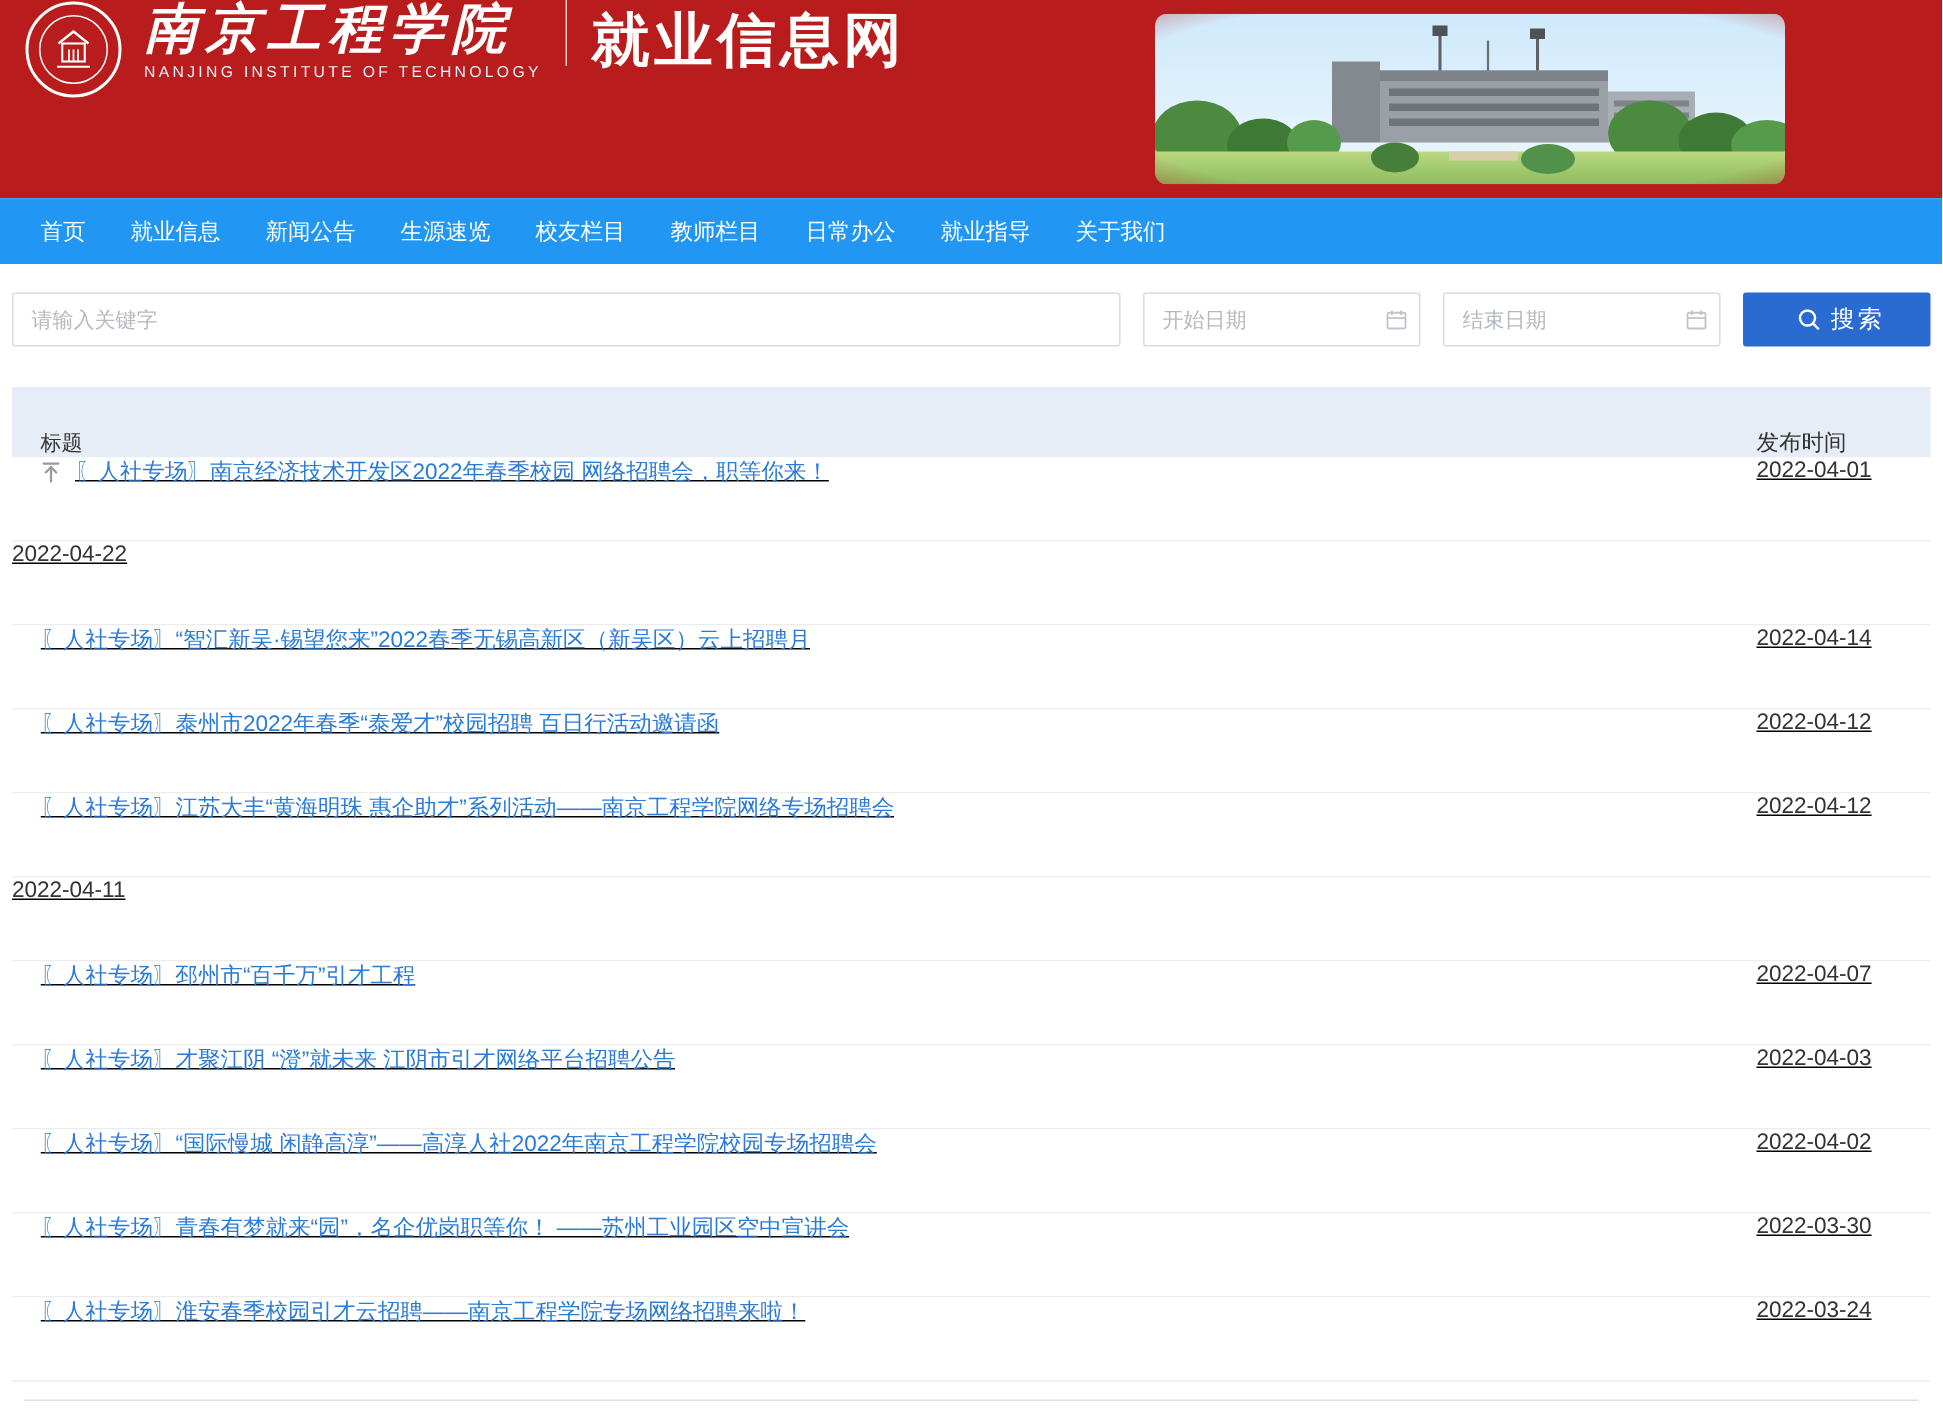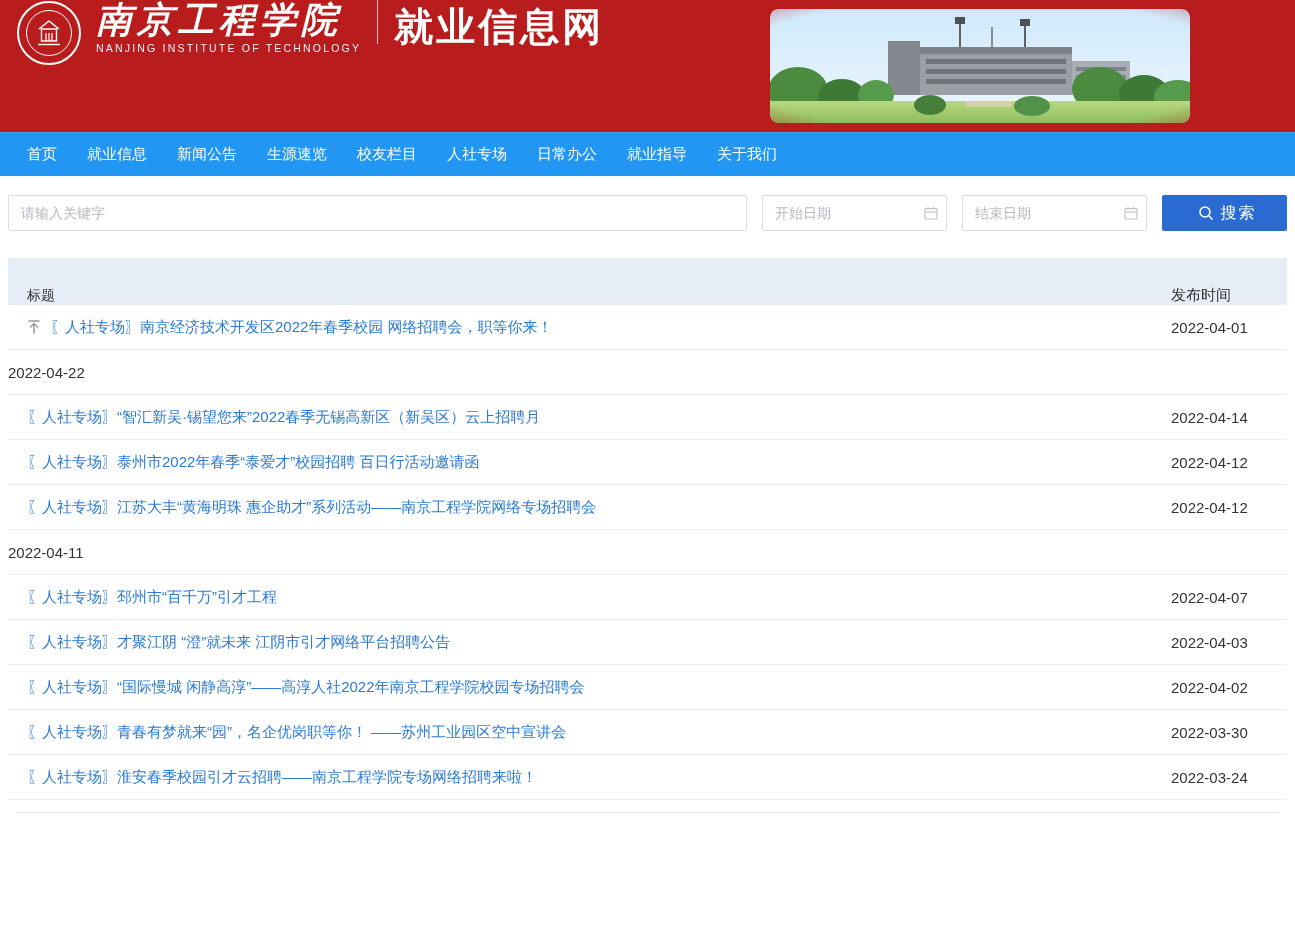--- a/index.html
+++ b/index.html
@@ -161,7 +161,7 @@
     <a href="#">新闻公告</a>
     <a href="#">生源速览</a>
     <a href="#">校友栏目</a>
-    <a href="#">人社专场</a>
+    <a href="#">教师栏目</a>
     <a href="#">日常办公</a>
     <a href="#">就业指导</a>
     <a href="#">关于我们</a>

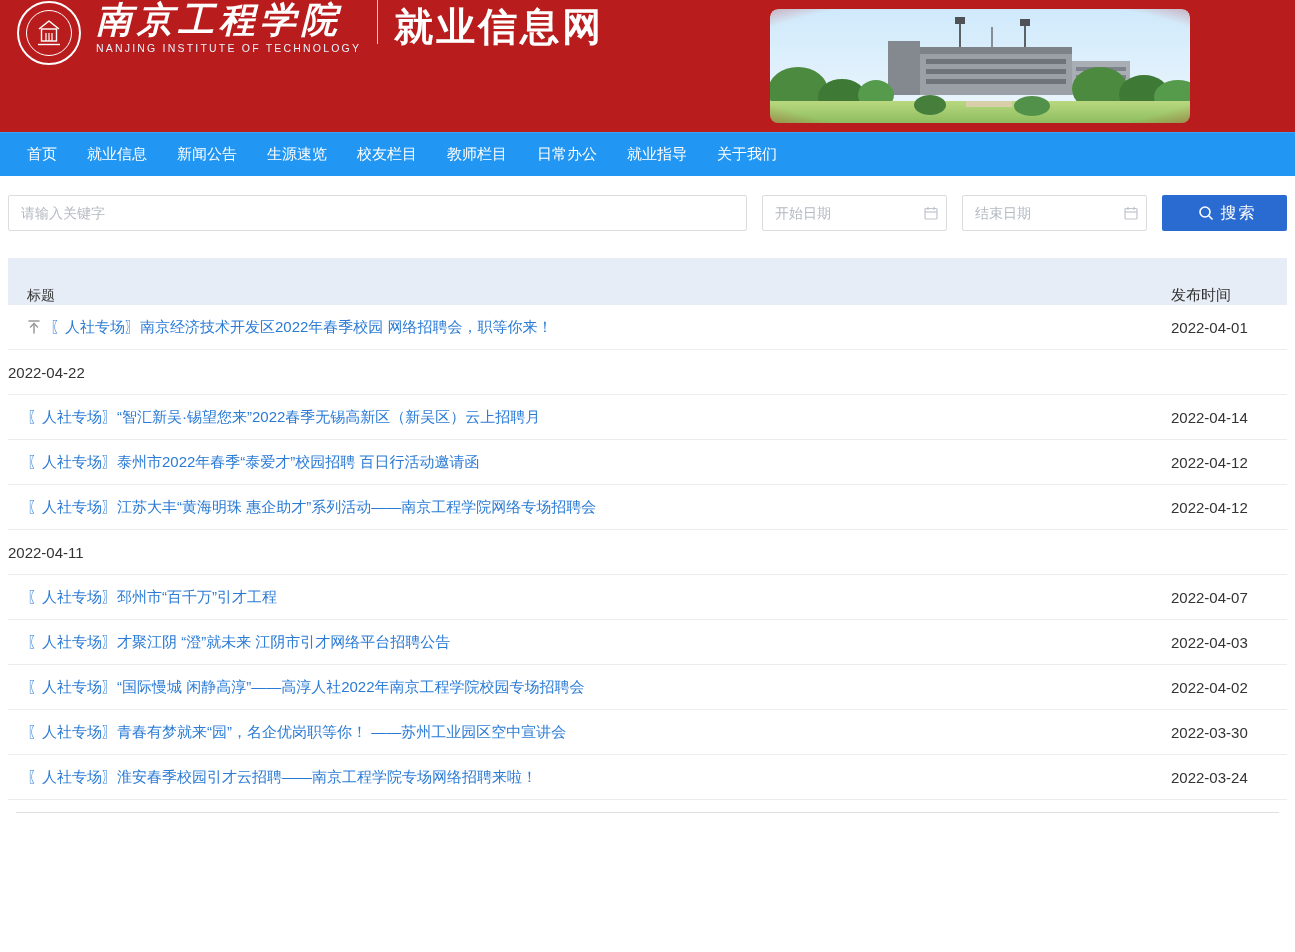--- a/index.html
+++ b/index.html
@@ -72,8 +72,8 @@
   .cell-title { flex: 1; display: flex; align-items: center; padding-left: 19px; min-width: 0; }
   .cell-date { width: 116px; flex: none; font-size: 15px; color: #333; }
   .trow {
-    height: 45px; display: flex; align-items: center;
-    border-bottom: 1px solid #ececec; background: #fff;
+    height: 56px; display: flex; align-items: flex-start;
+    border-bottom: 1px solid #ececec; background: #fff; text-decoration: underline;
   }
   .row-link {
     color: #2b7bd5; font-size: 15px; text-decoration: none; cursor: pointer;

